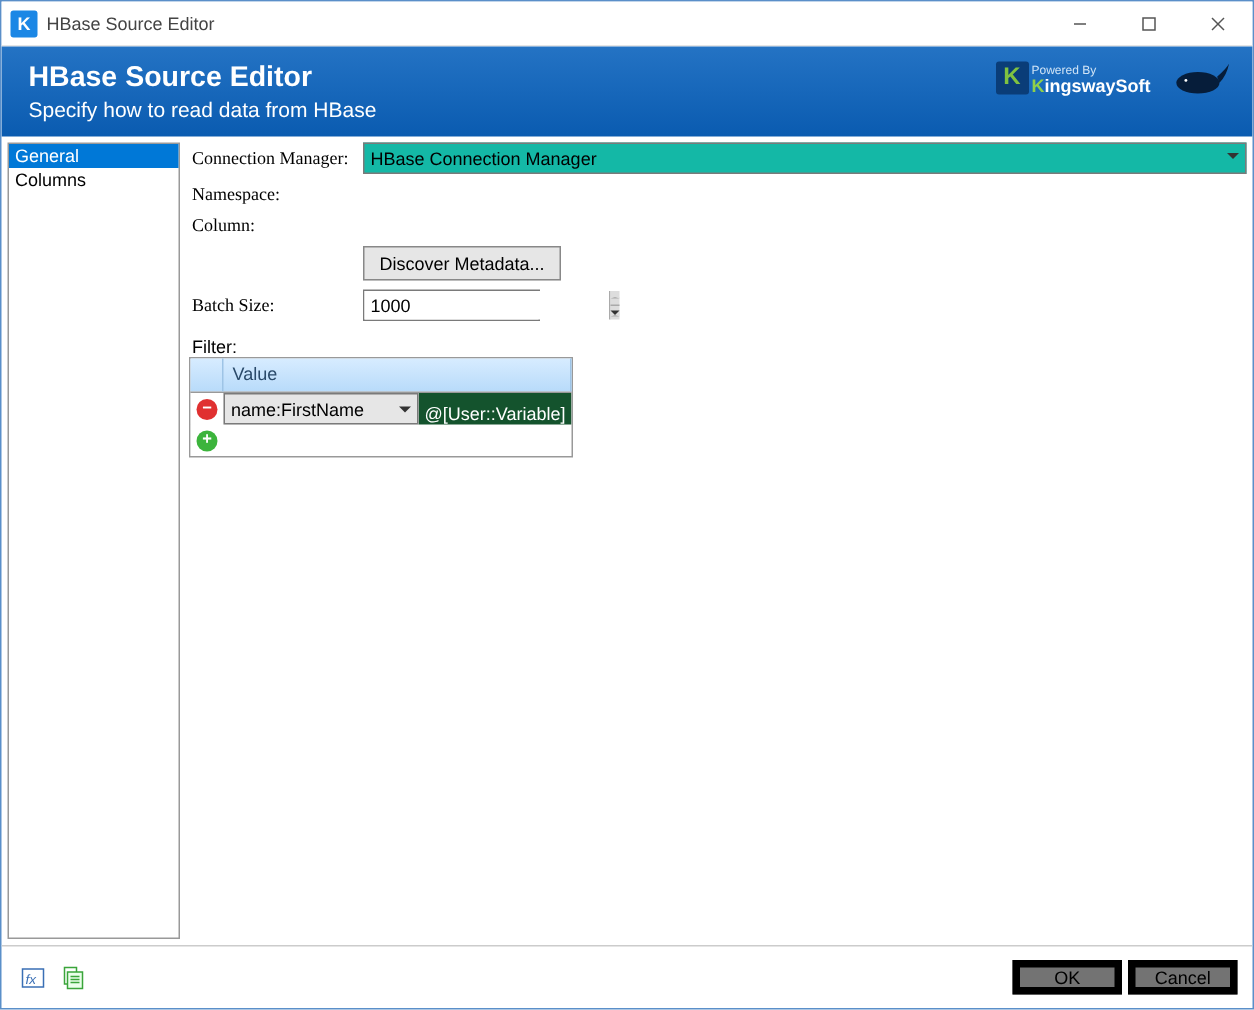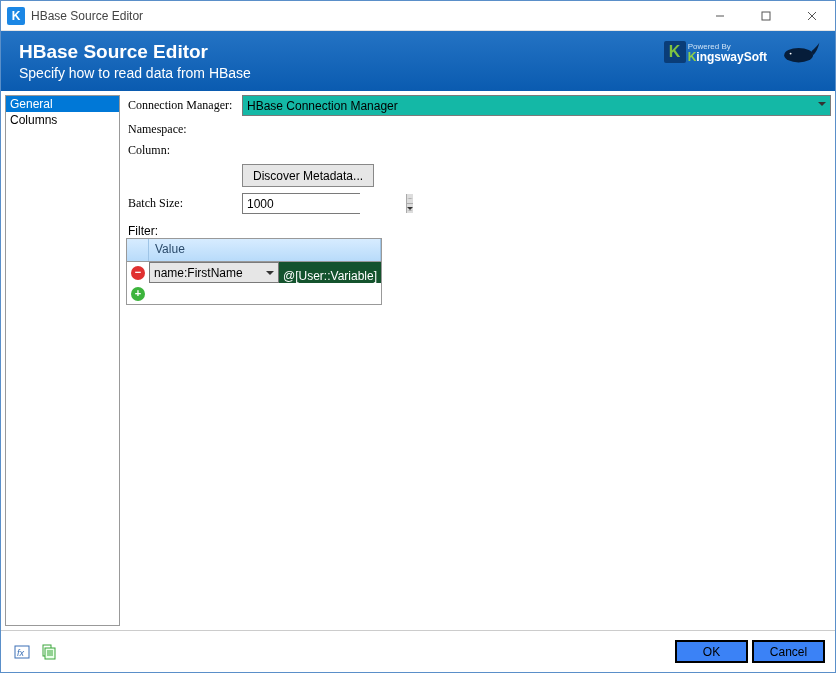--- a/index.html
+++ b/index.html
@@ -256,8 +256,8 @@
 .footer .spacer { flex: 1; }
 .footer .dlg-btn {
   width: 73px; height: 23px;
-  border: 2px solid #000000;
-  background: #3b82f6;
+  border: 5px solid #000000;
+  background: #737373;
   display: flex; align-items: center; justify-content: center;
 }
 .tool-icon {

